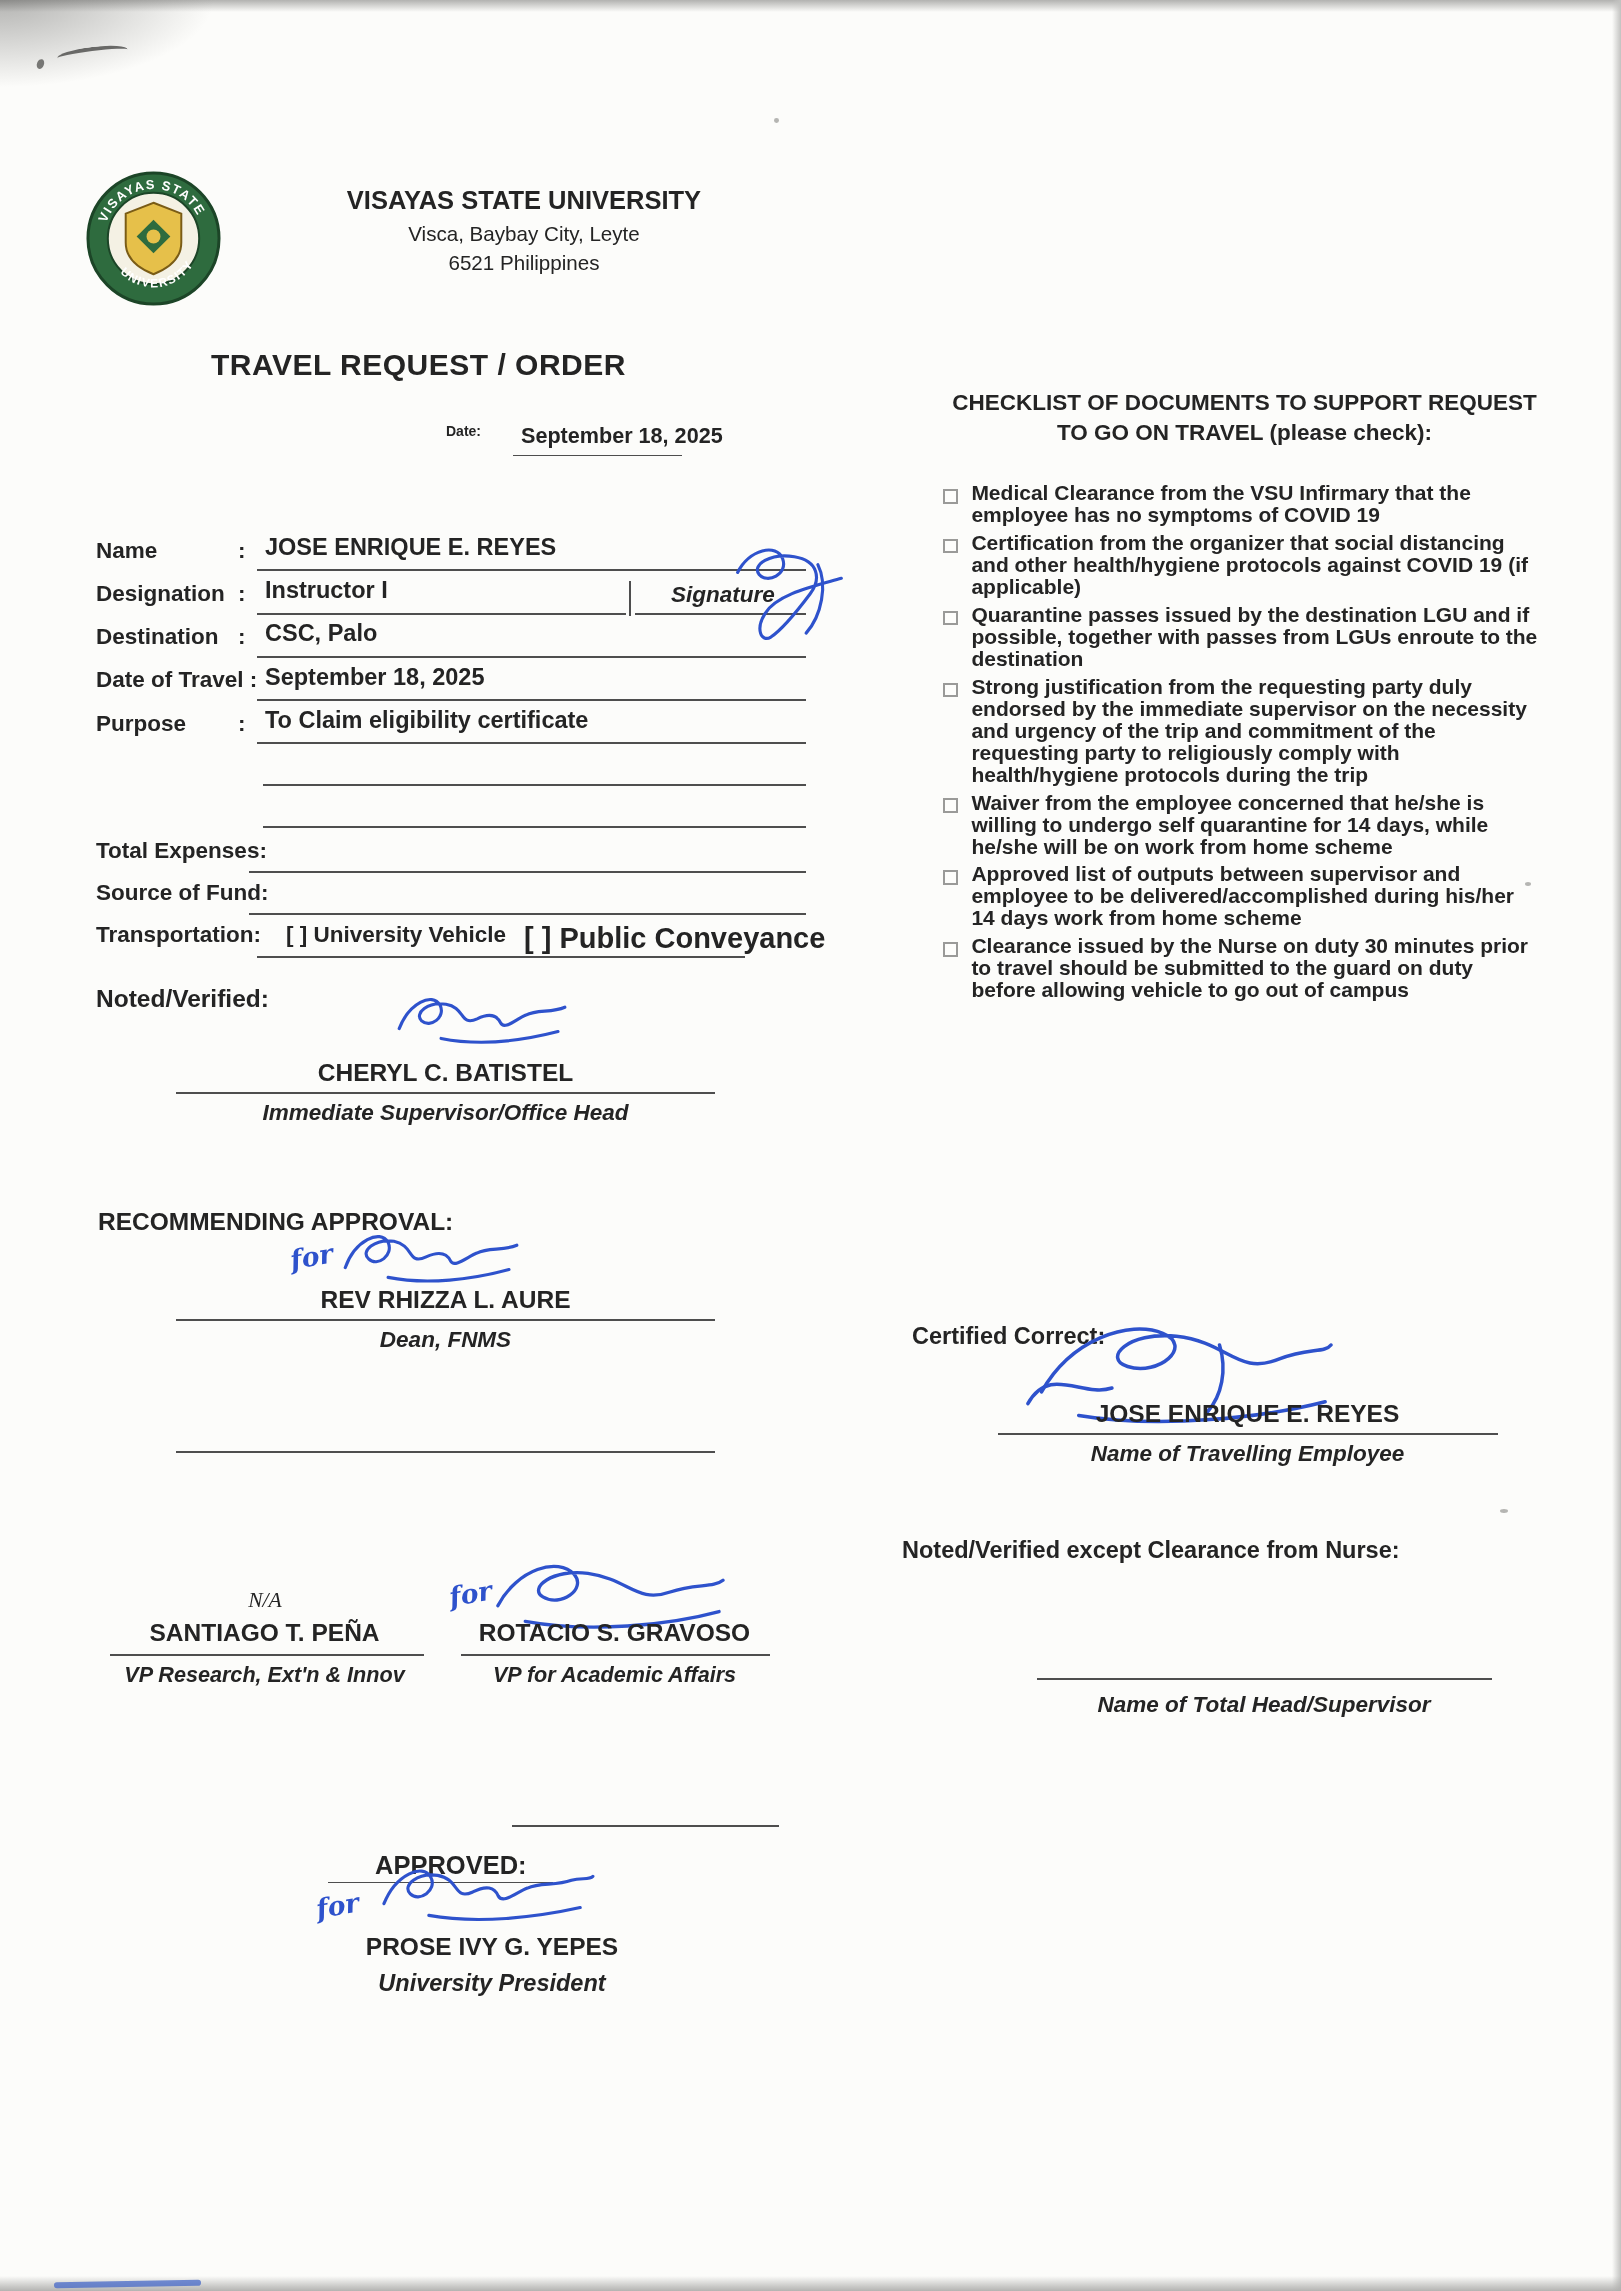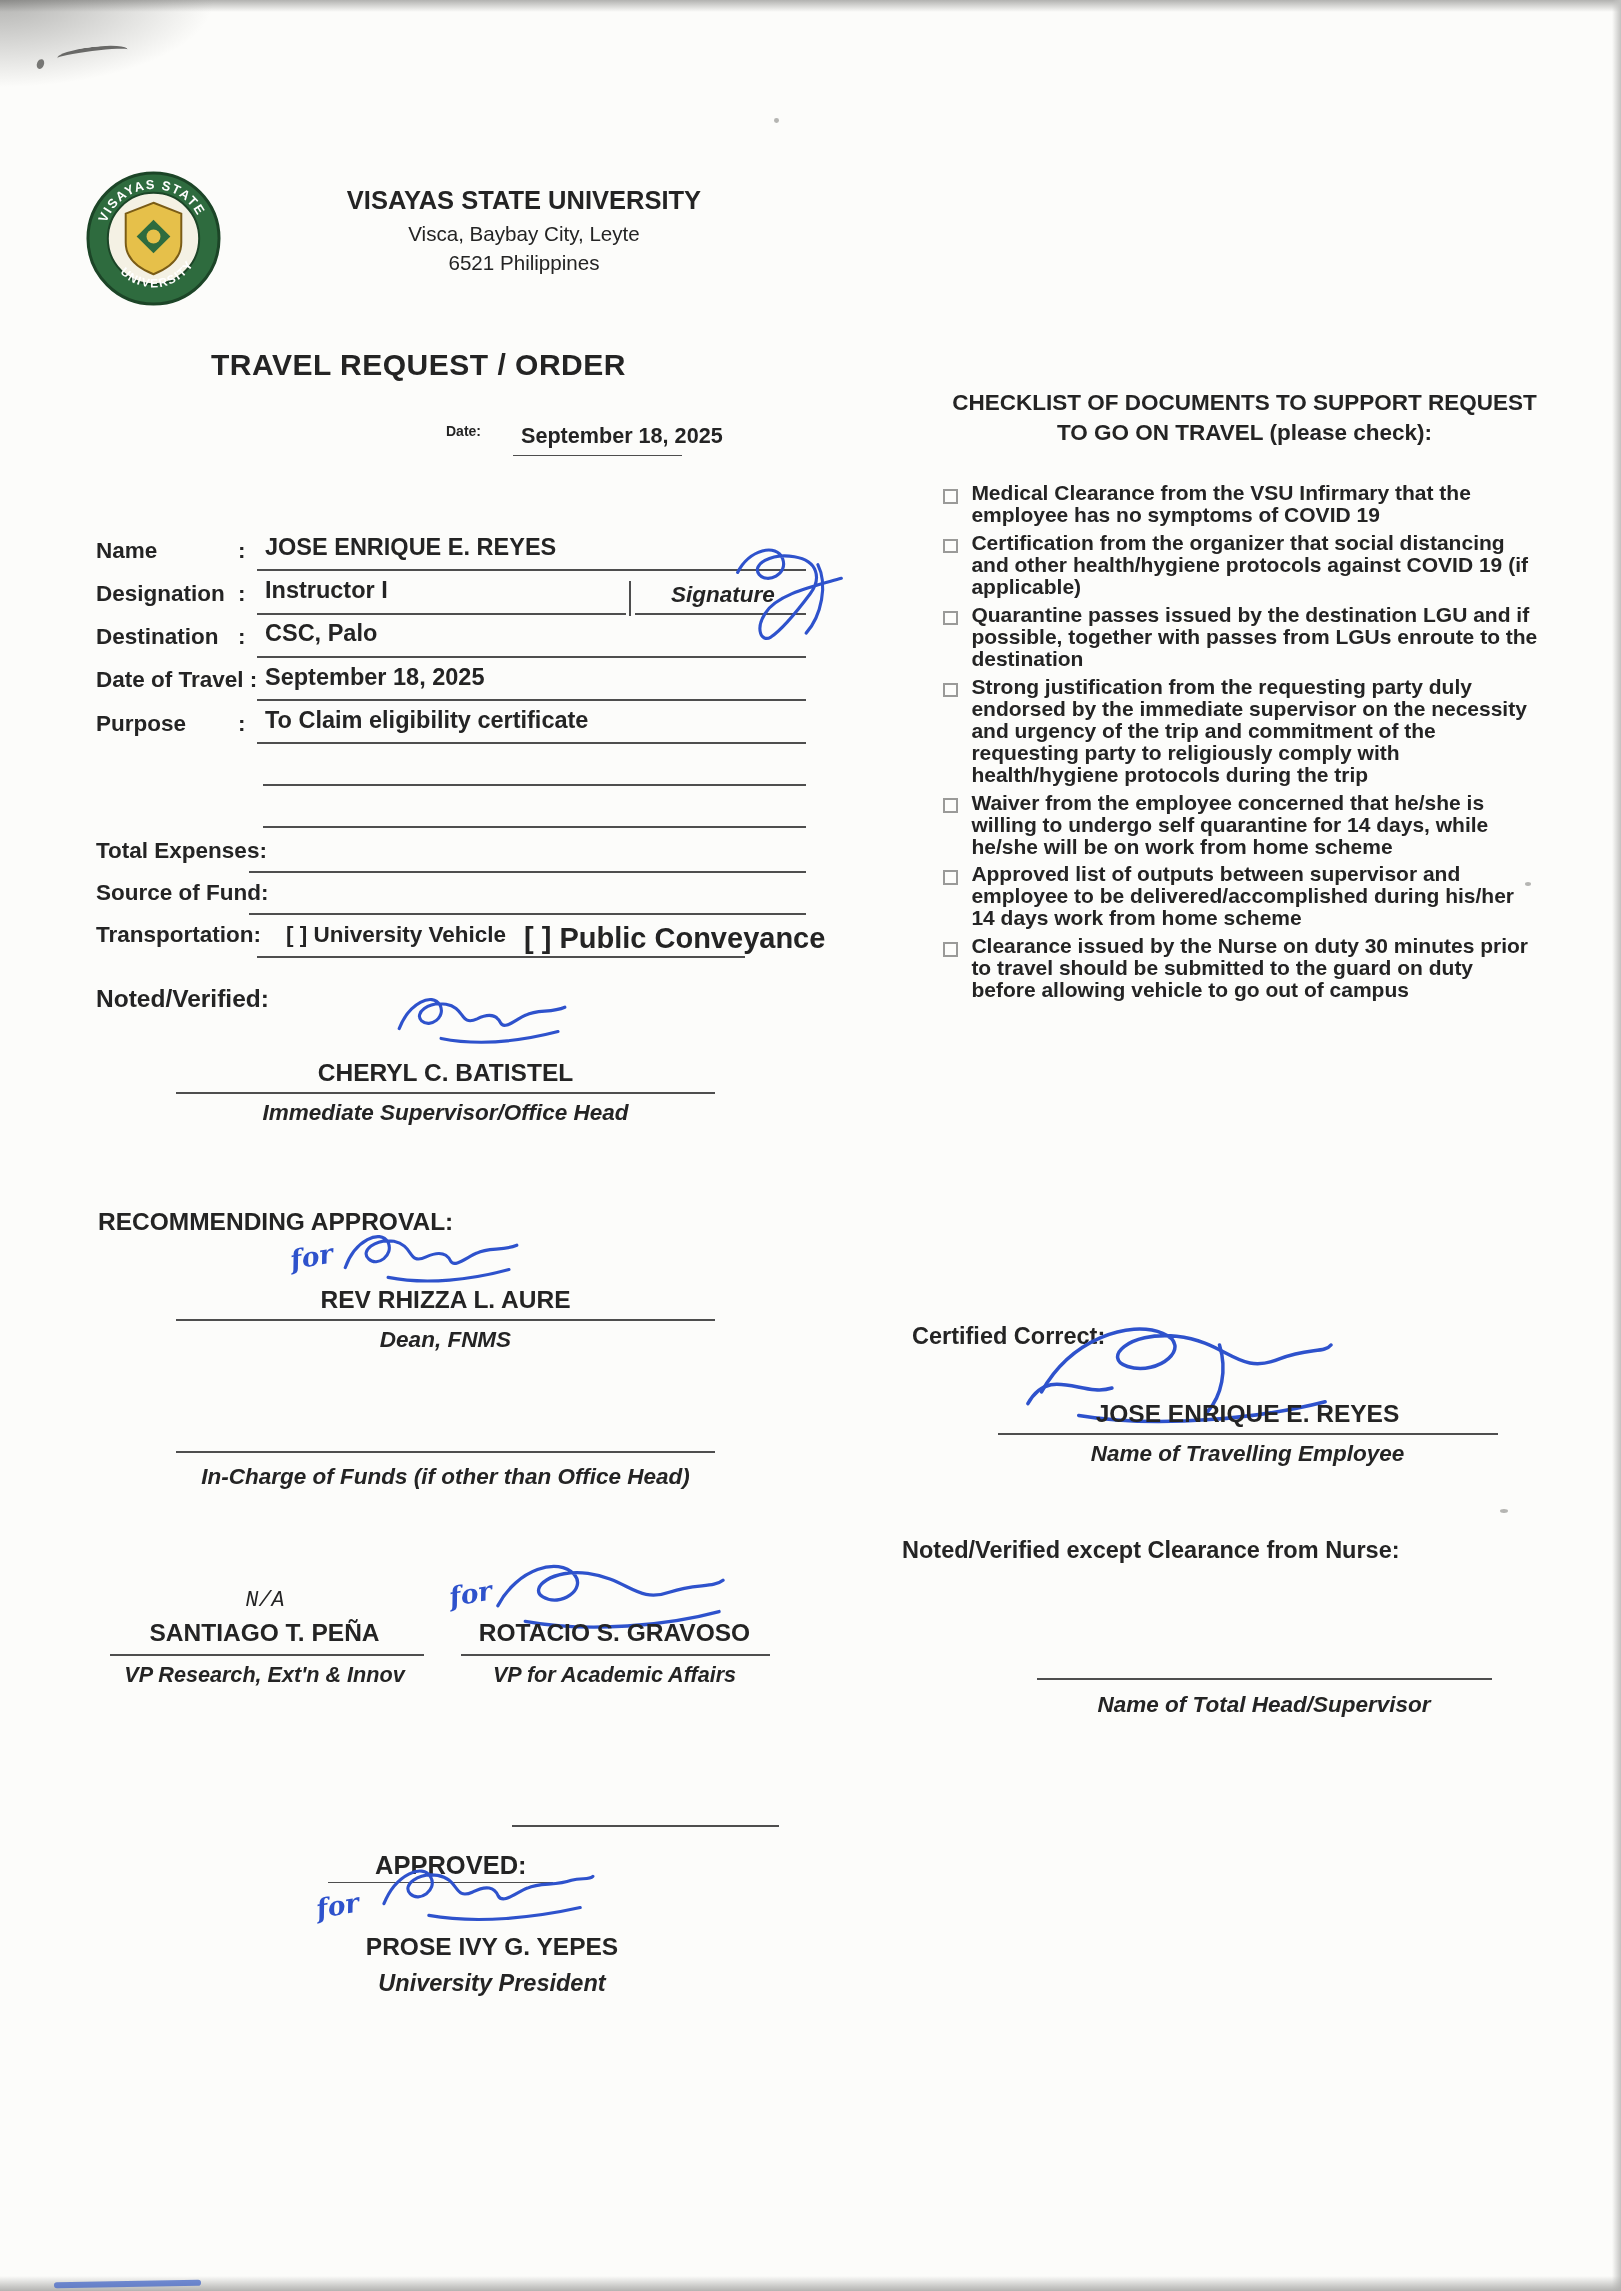--- a/index.html
+++ b/index.html
@@ -148,7 +148,6 @@
   <div class="abs b i ctr" style="left:176px; top:1327px; width:539px; font-size:22.5px;">Dean, FNMS</div>
 
   <div class="line" style="left:176px; top:1451px; width:539px;"></div>
-  <div class="abs b i ctr" style="left:137px; top:1464px; width:617px; font-size:22.5px;">In-Charge of Funds (if other than Office Head)</div>
 
   <div class="abs i ctr" style="left:118px; top:1588px; width:294px; font-size:21.6px; font-family:Liberation Mono, monospace;">N/A</div>
   <div class="abs b ctr" style="left:103px; top:1619px; width:323px; font-size:24.5px;">SANTIAGO T. PEÑA</div>

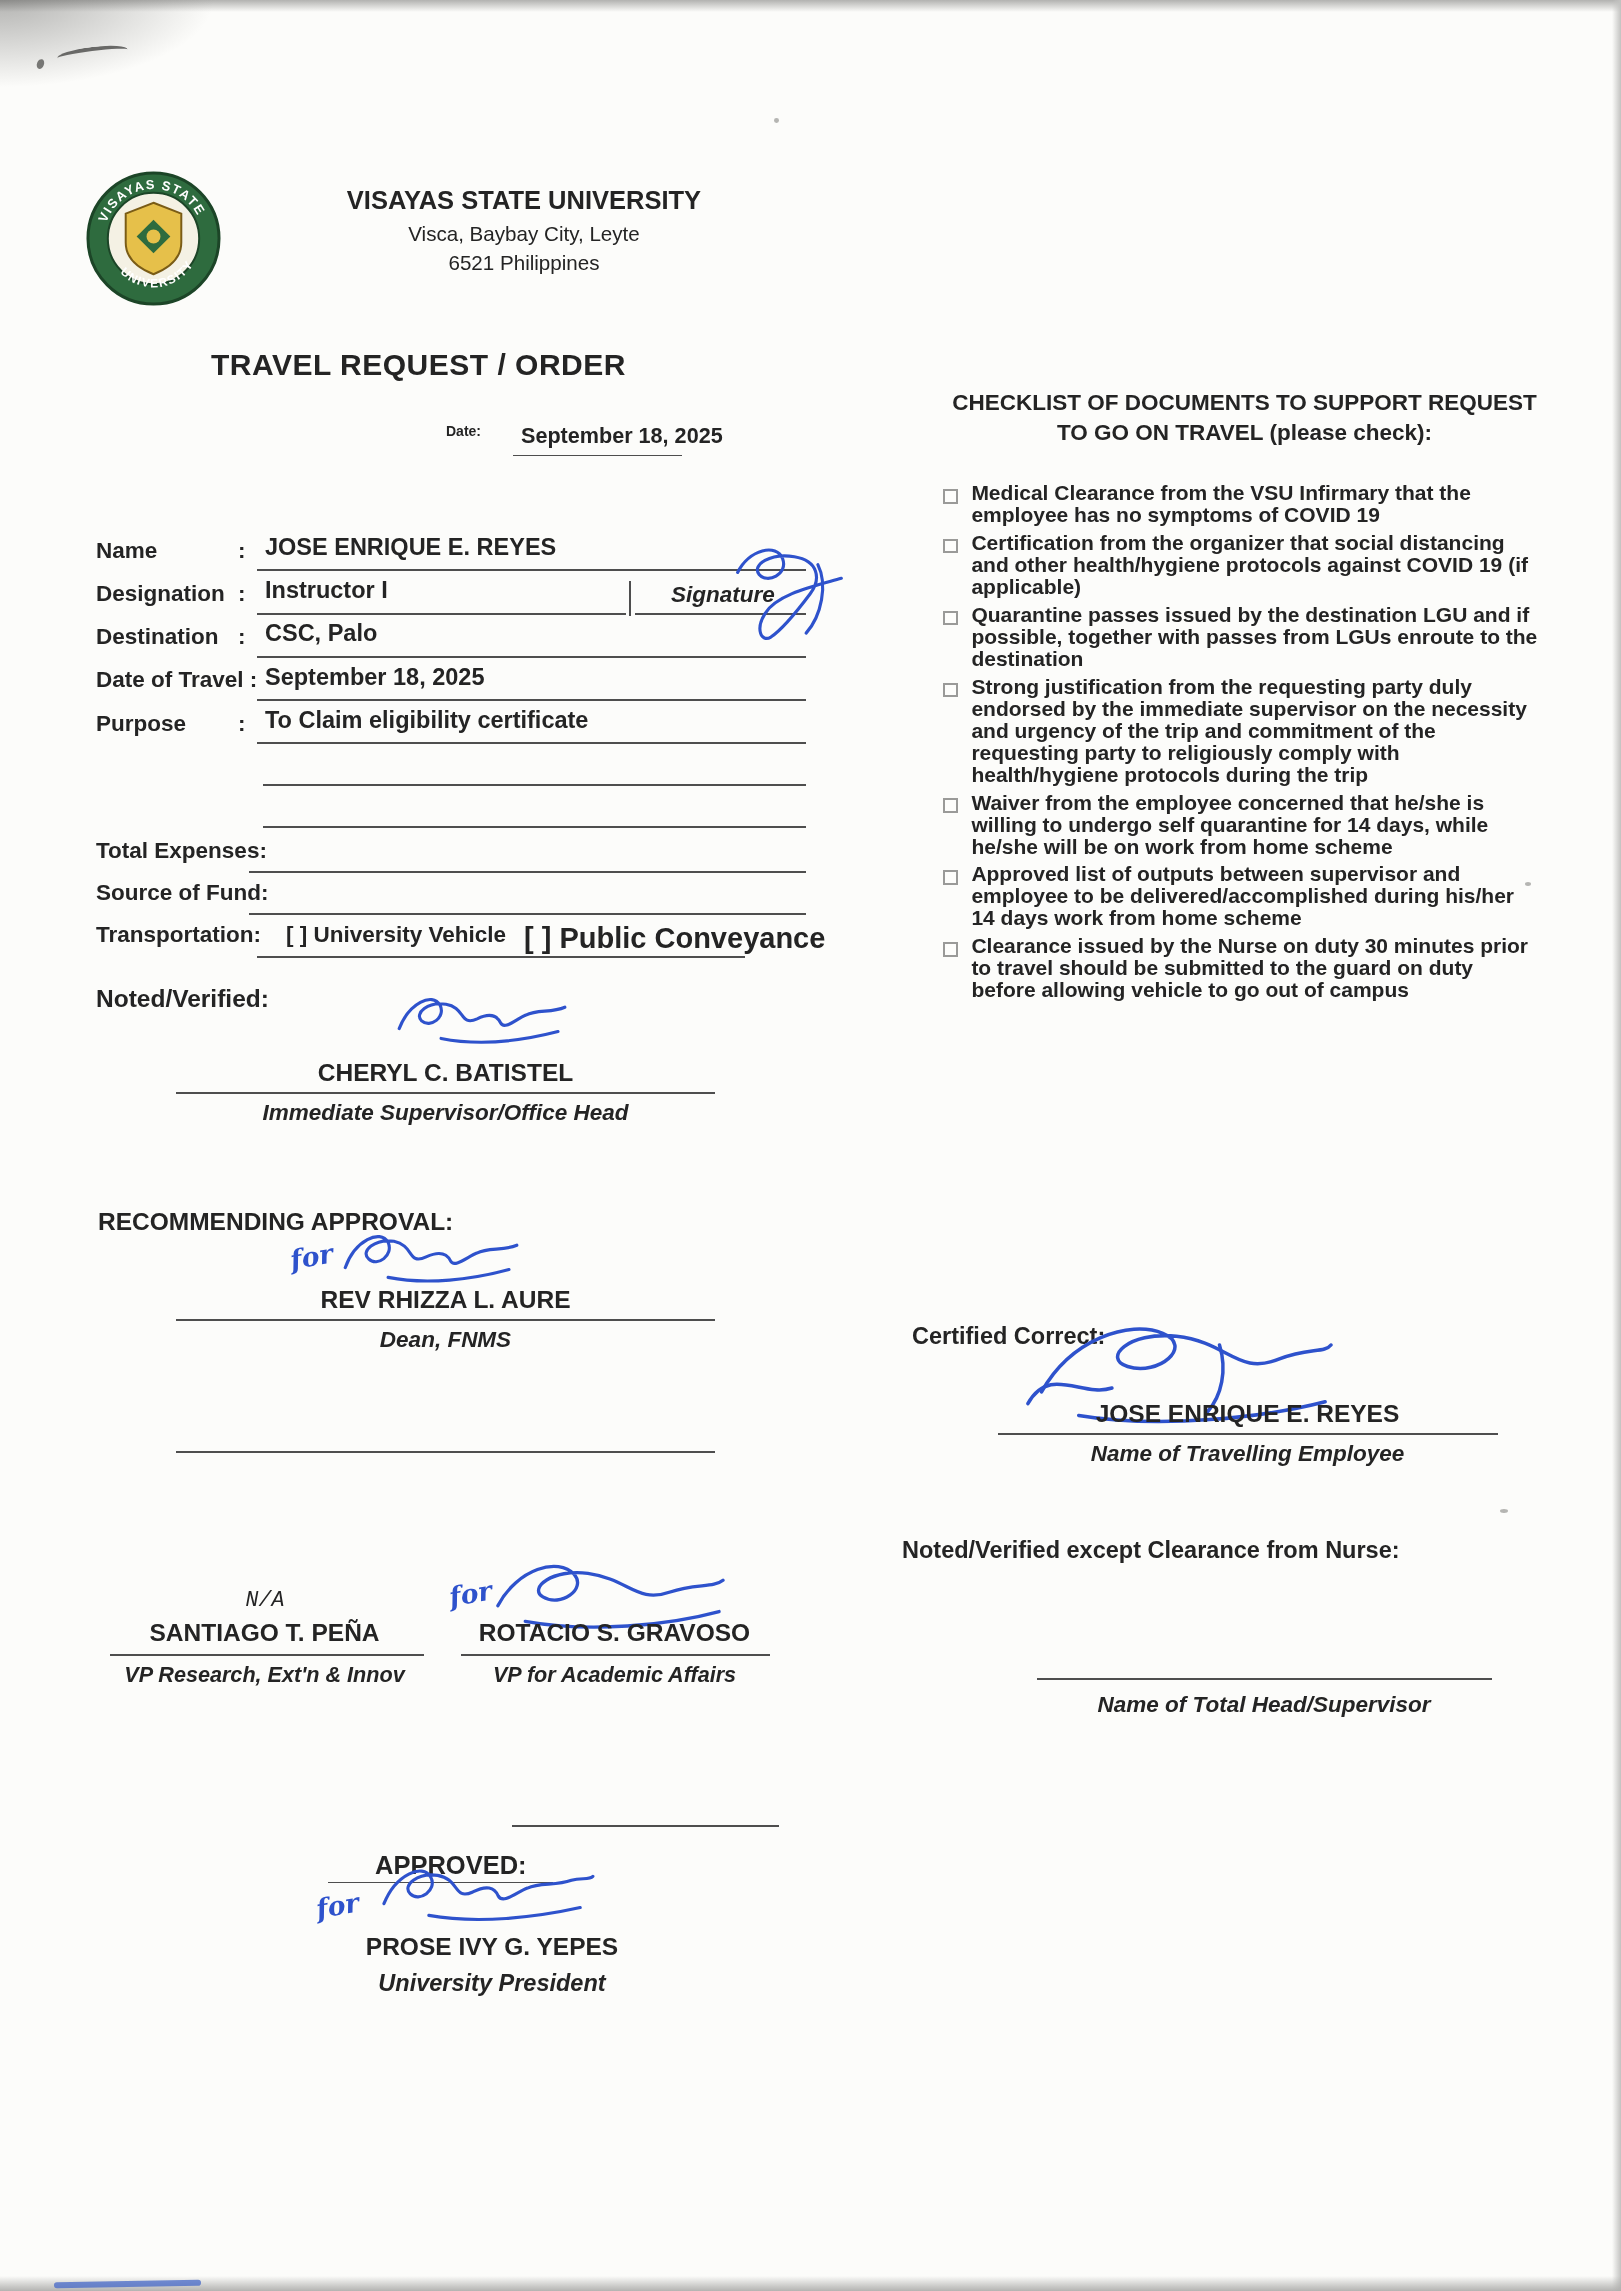--- a/index.html
+++ b/index.html
@@ -149,7 +149,7 @@
 
   <div class="line" style="left:176px; top:1451px; width:539px;"></div>
 
-  <div class="abs i ctr" style="left:118px; top:1588px; width:294px; font-size:21.6px; font-family:Liberation Mono, monospace;">N/A</div>
+  <div class="abs i ctr" style="left:118px; top:1588px; width:294px; font-size:21.6px; font-family:Liberation Serif, serif;">N/A</div>
   <div class="abs b ctr" style="left:103px; top:1619px; width:323px; font-size:24.5px;">SANTIAGO T. PEÑA</div>
   <div class="line" style="left:110px; top:1654px; width:314px;"></div>
   <div class="abs b i ctr" style="left:93px; top:1662px; width:343px; font-size:21.6px;">VP Research, Ext'n &amp; Innov</div>

